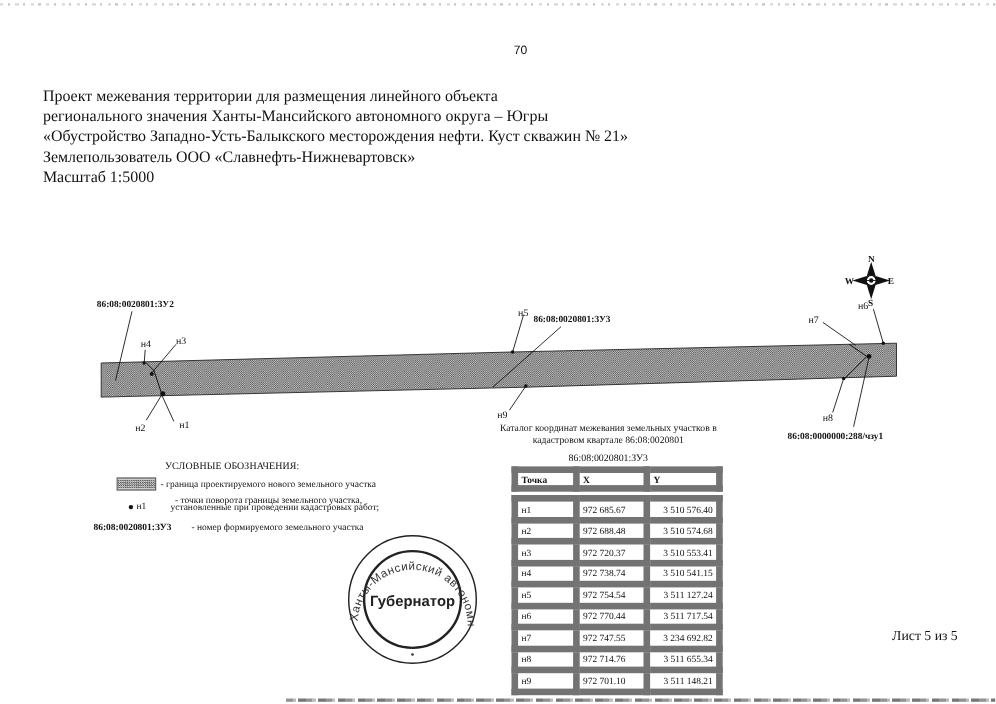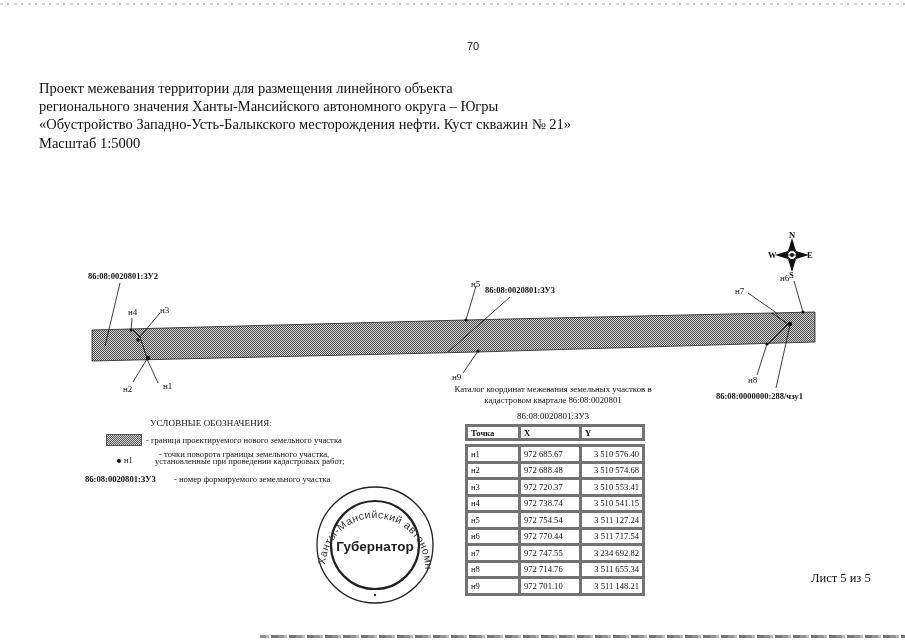--- a/index.html
+++ b/index.html
@@ -49,6 +49,7 @@
   <div>Проект межевания территории для размещения линейного объекта</div>
   <div>регионального значения Ханты-Мансийского автономного округа – Югры</div>
   <div>«Обустройство Западно-Усть-Балыкского месторождения нефти. Куст скважин № 21»</div>
+  <div>Землепользователь ООО «Славнефть-Нижневартовск»</div>
   <div>Масштаб 1:5000</div>
 </div>
 

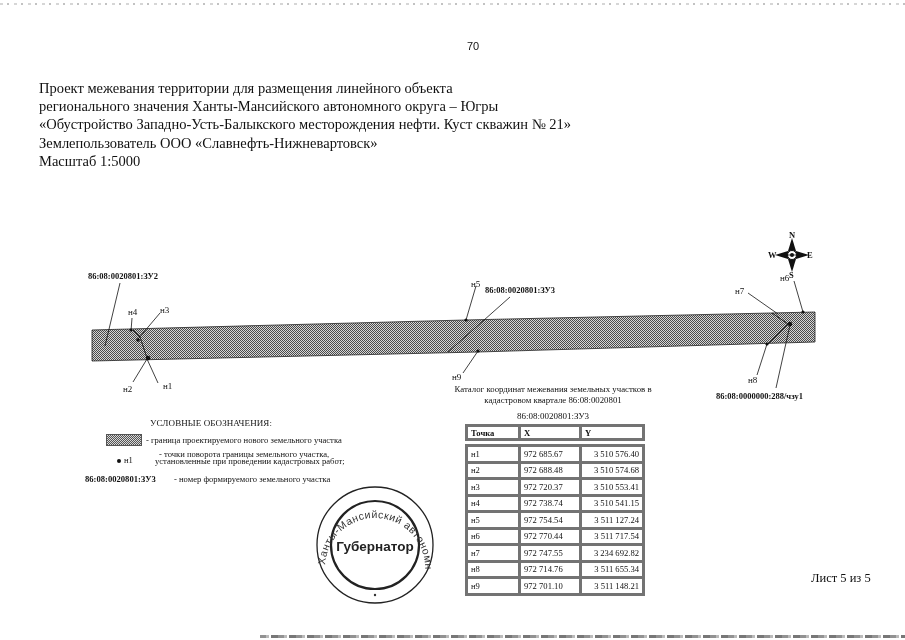--- a/index.html
+++ b/index.html
@@ -30,7 +30,7 @@
   .catalog-title { left:423px; top:384px; width:260px; text-align:center; font-weight:normal; font-size:8.8px; line-height:11px; }
   .catalog-sub { left:423px; top:411px; width:260px; text-align:center; font-size:9px; }
   table.coords { position:absolute; left:465px; top:424px; border-collapse:collapse; font-size:8.6px; }
-  table.coords td { border:3px solid #737373; height:13.5px; padding:0 3px; }
+  table.coords td { border:6px solid #737373; height:13.5px; padding:0 3px; }
   table.coords td.c0 { width:44px; }
   table.coords td.c1 { width:52px; text-align:left; }
   table.coords td.c2 { width:54px; text-align:right; }

